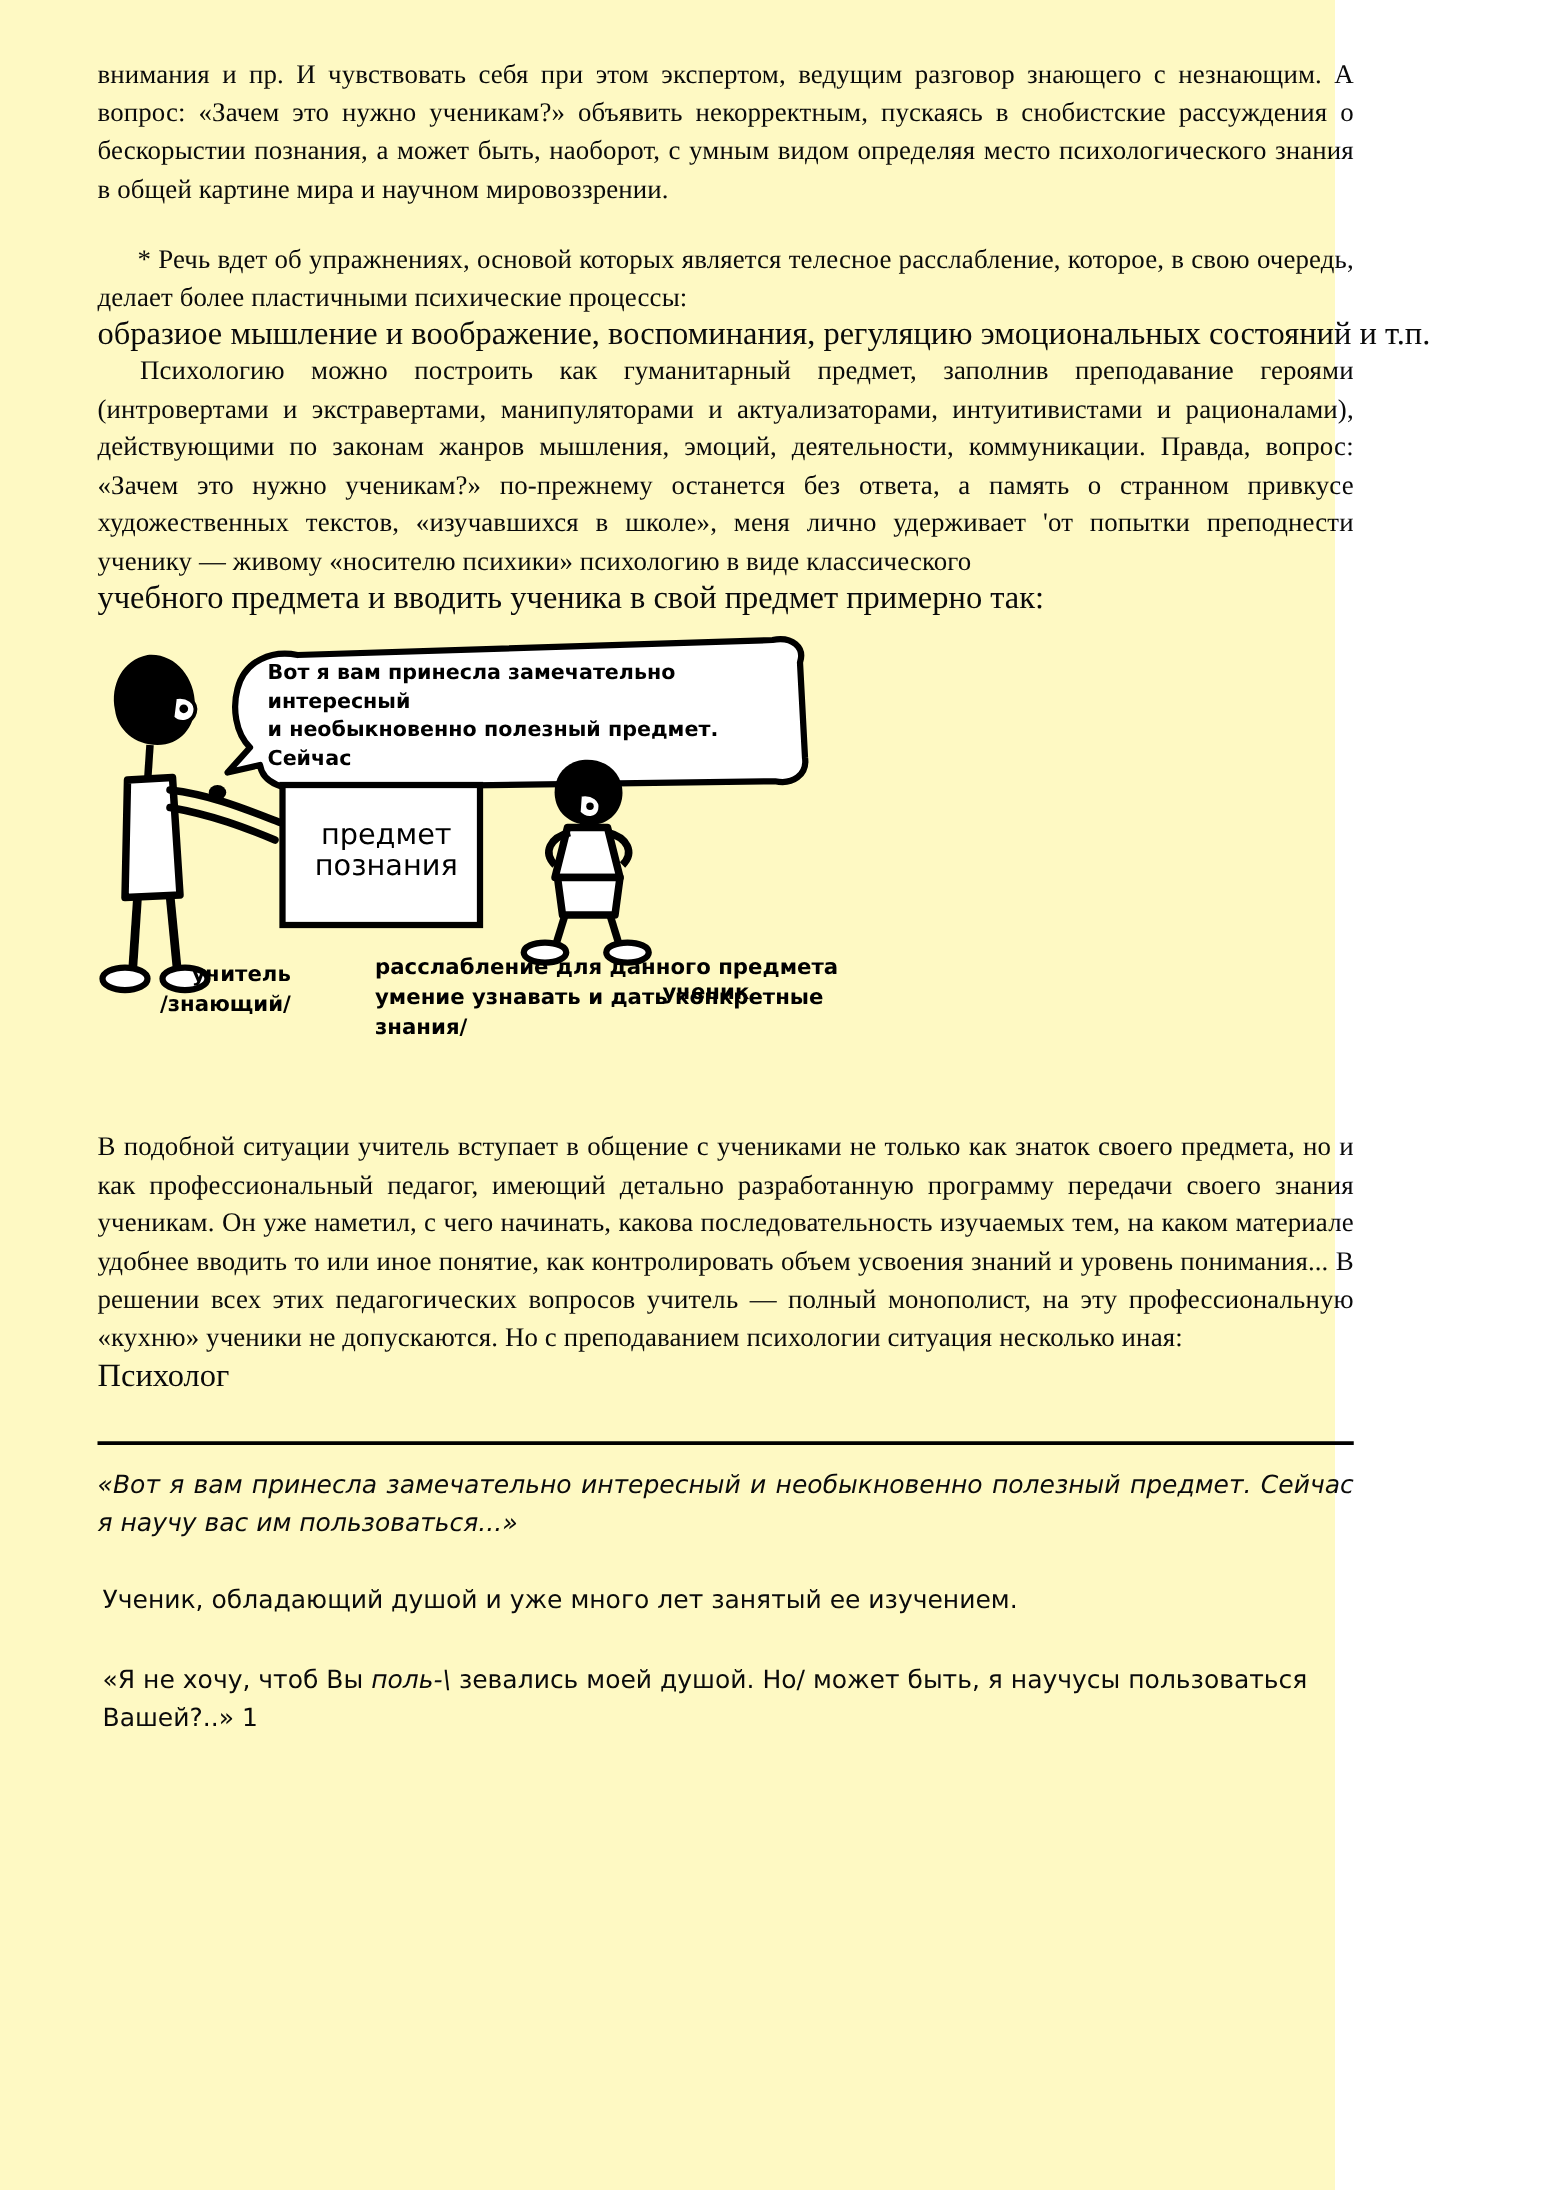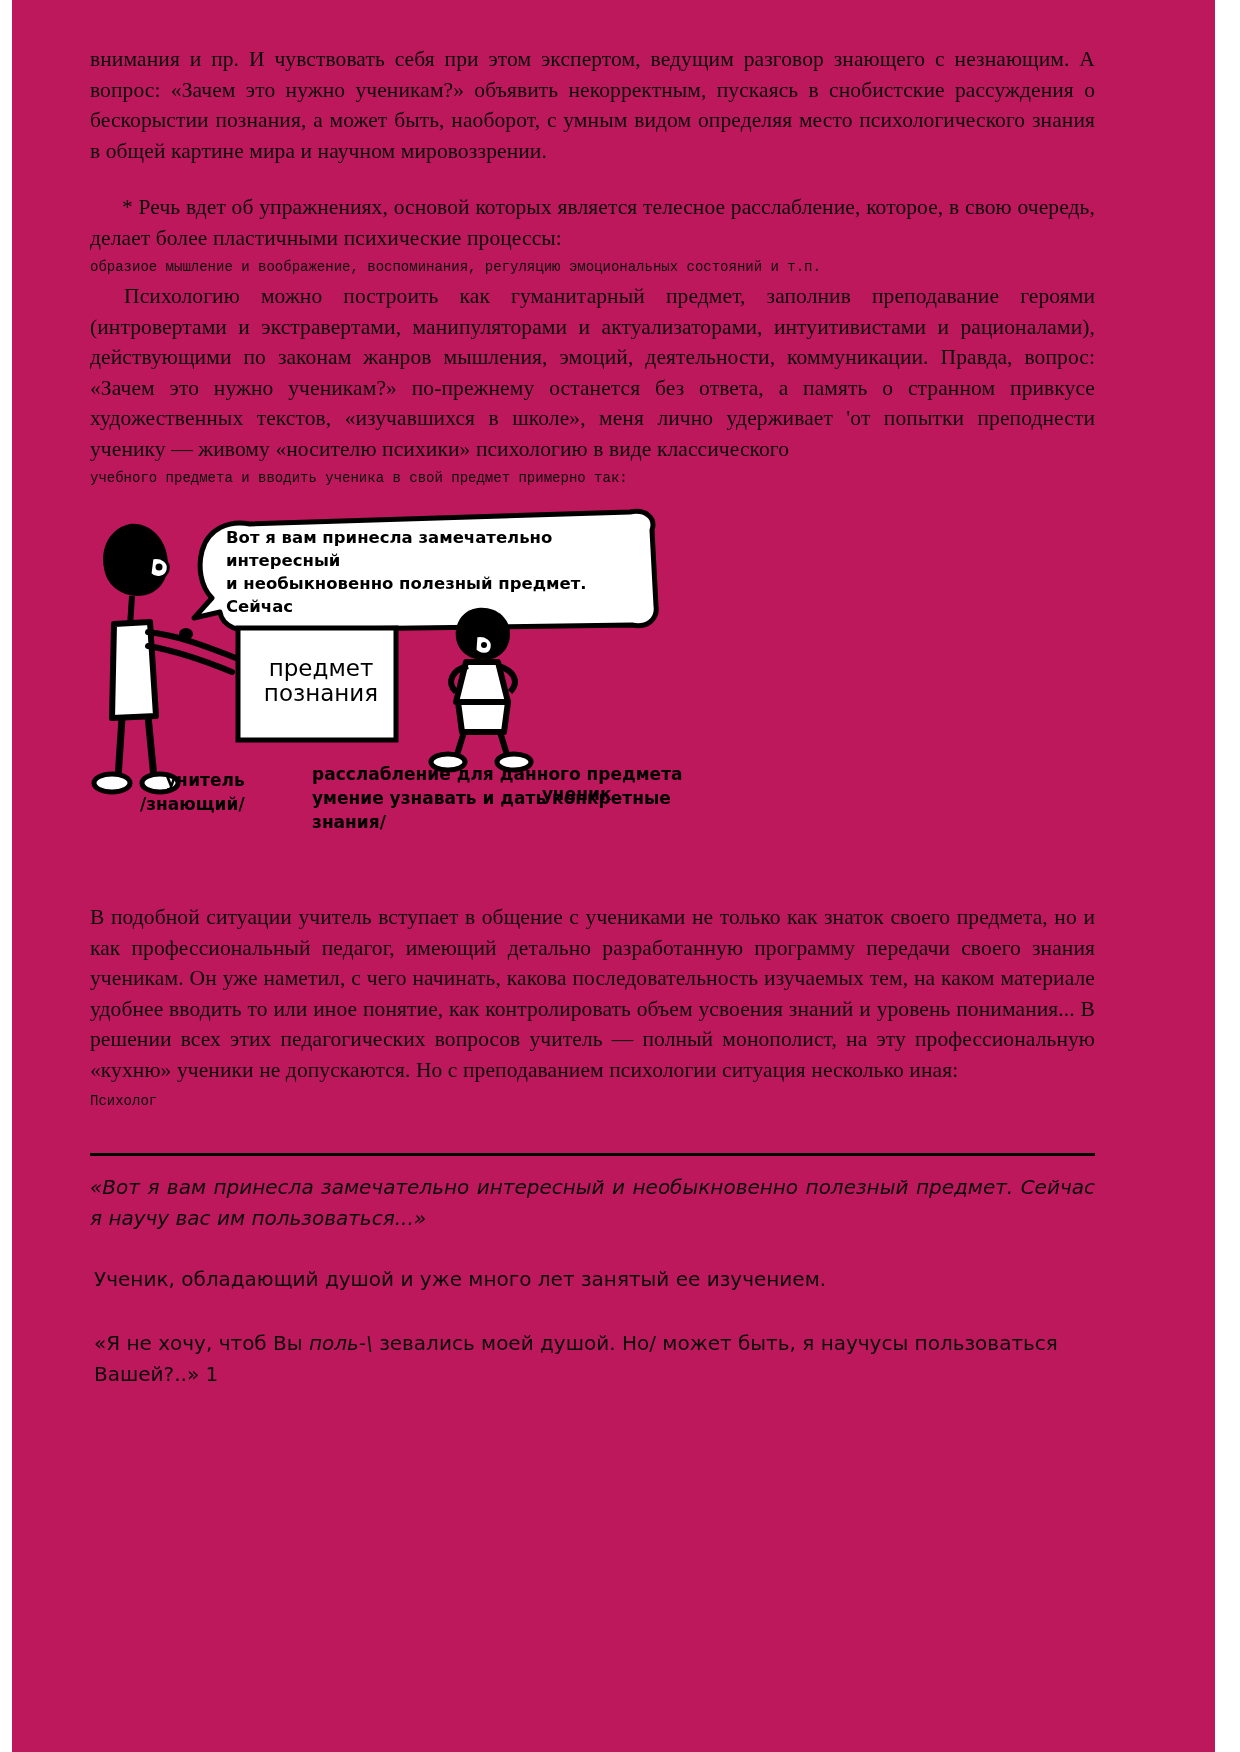--- a/index.html
+++ b/index.html
@@ -17,10 +17,10 @@
   }
   .page {
     position: absolute;
-    left: 12px; top: 0;
-    width: 1203px;
+    left: 0; top: 0;
+    width: 1068px;
     height: 1752px;
-    background: #be185d;
+    background: #fef9c3;
   }
   .content {
     position: absolute;

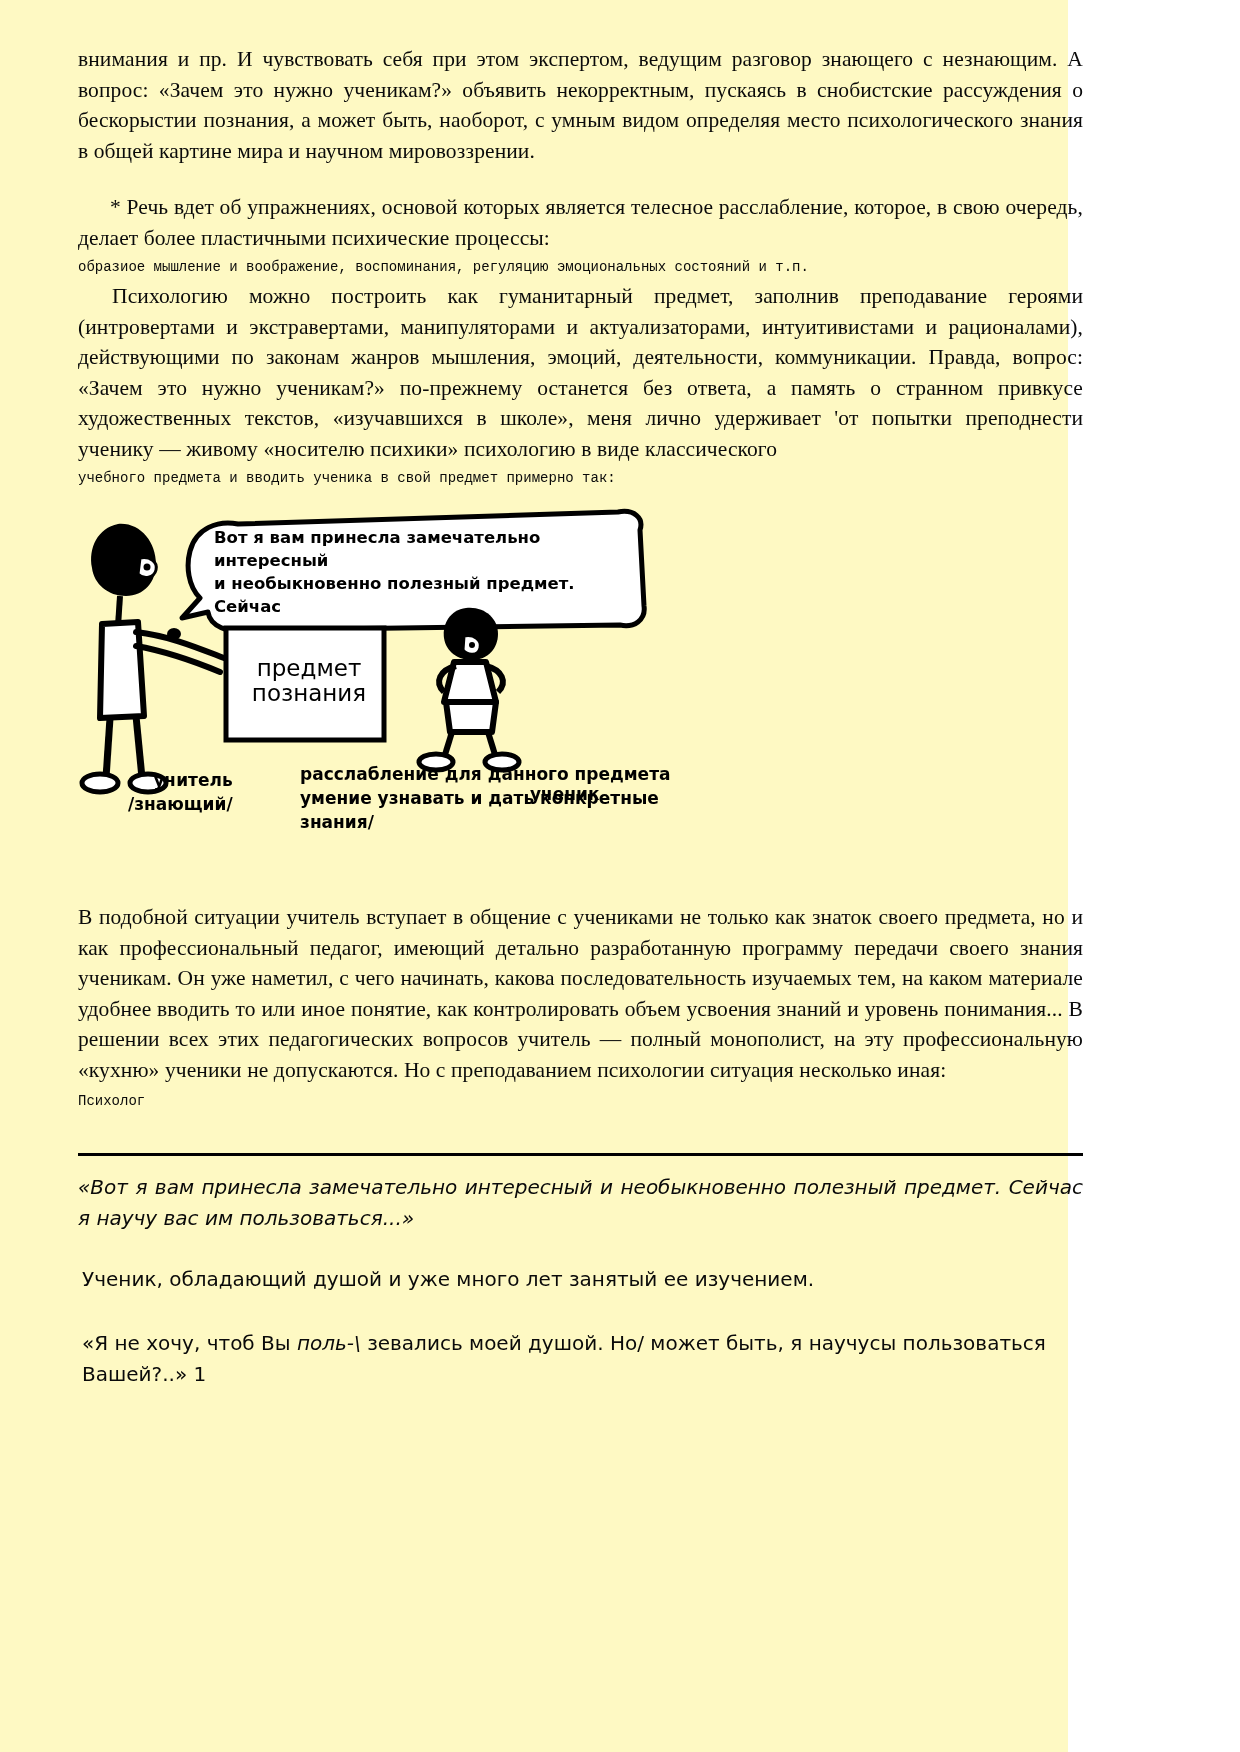--- a/index.html
+++ b/index.html
@@ -46,8 +46,8 @@
 
   
   .sans-line {
-    font-family: Liberation Mono, monospace;
-    font-size: 14px;
+    font-family: Liberation Serif, serif;
+    font-size: 26px;
     line-height: 28px;
     margin: 0;
     color: #0a0a0a;

